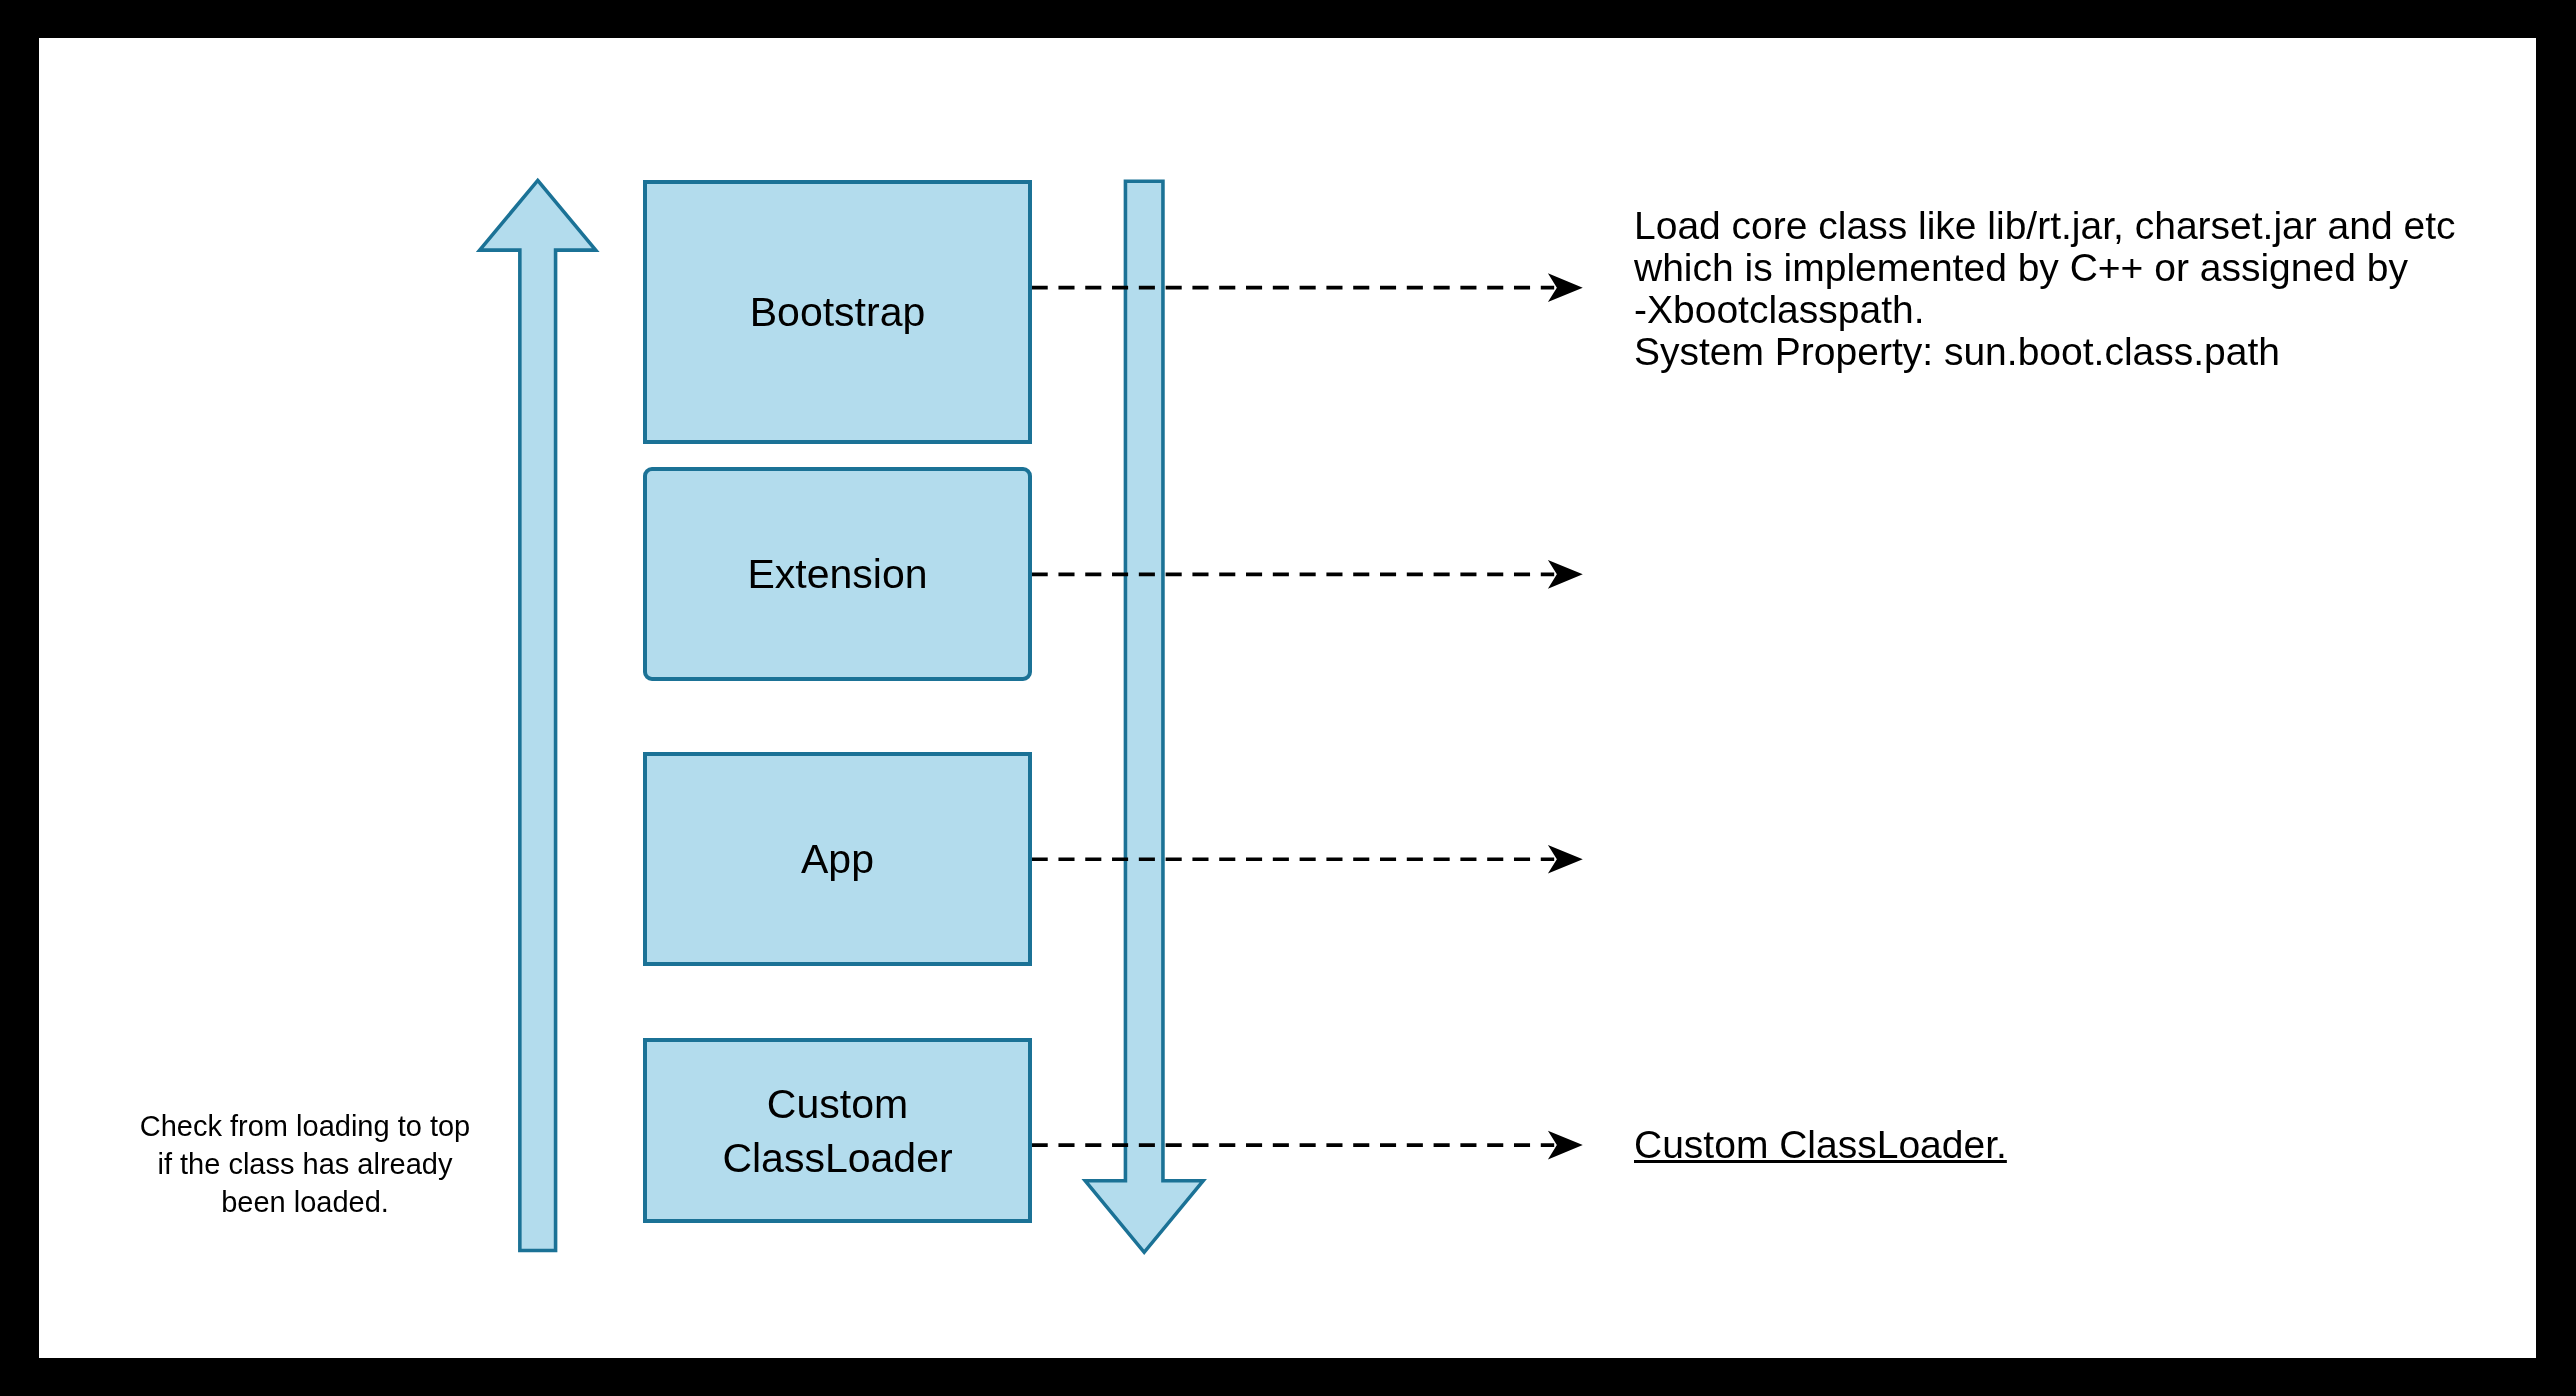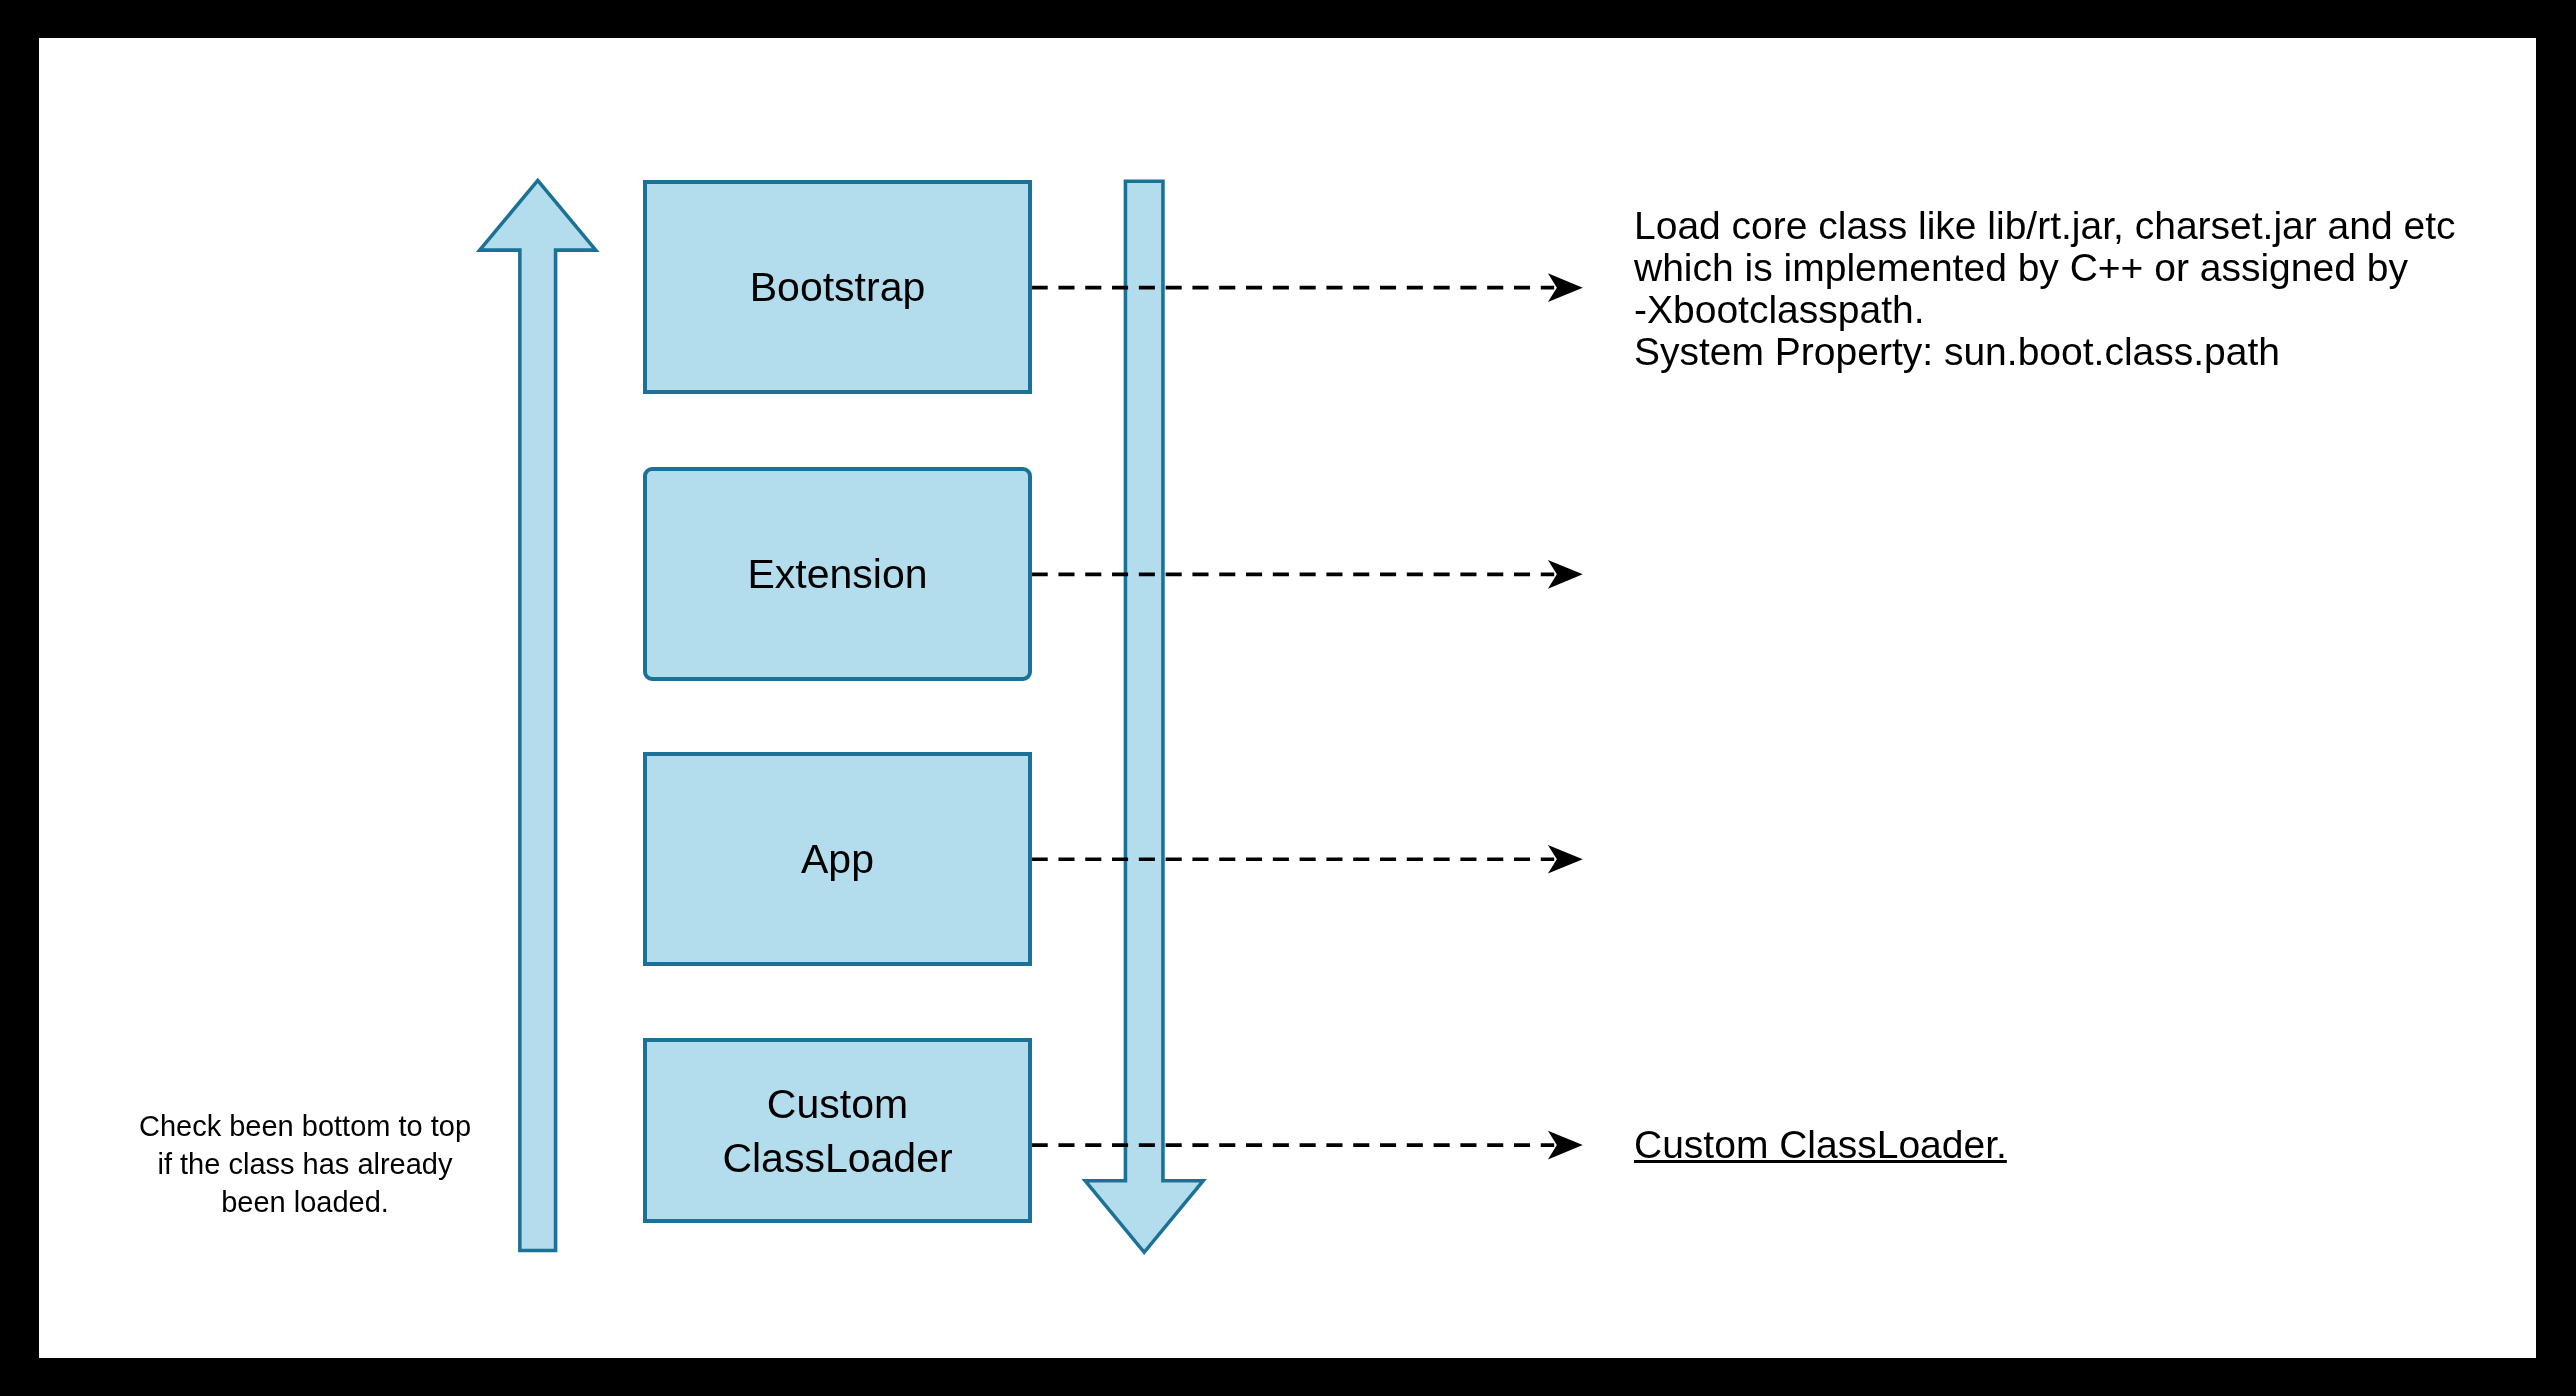--- a/index.html
+++ b/index.html
@@ -56,7 +56,7 @@
     line-height: 54px;
     white-space: pre-line;
   }
-  .box-1 { top: 180px; height: 214px; }
+  .box-1 { top: 180px; height: 264px; }
   .box-2 { top: 467px; height: 214px; border-radius: 9px; }
   .box-3 { top: 752px; height: 214px; }
   .box-4 { top: 1038px; height: 185px; }

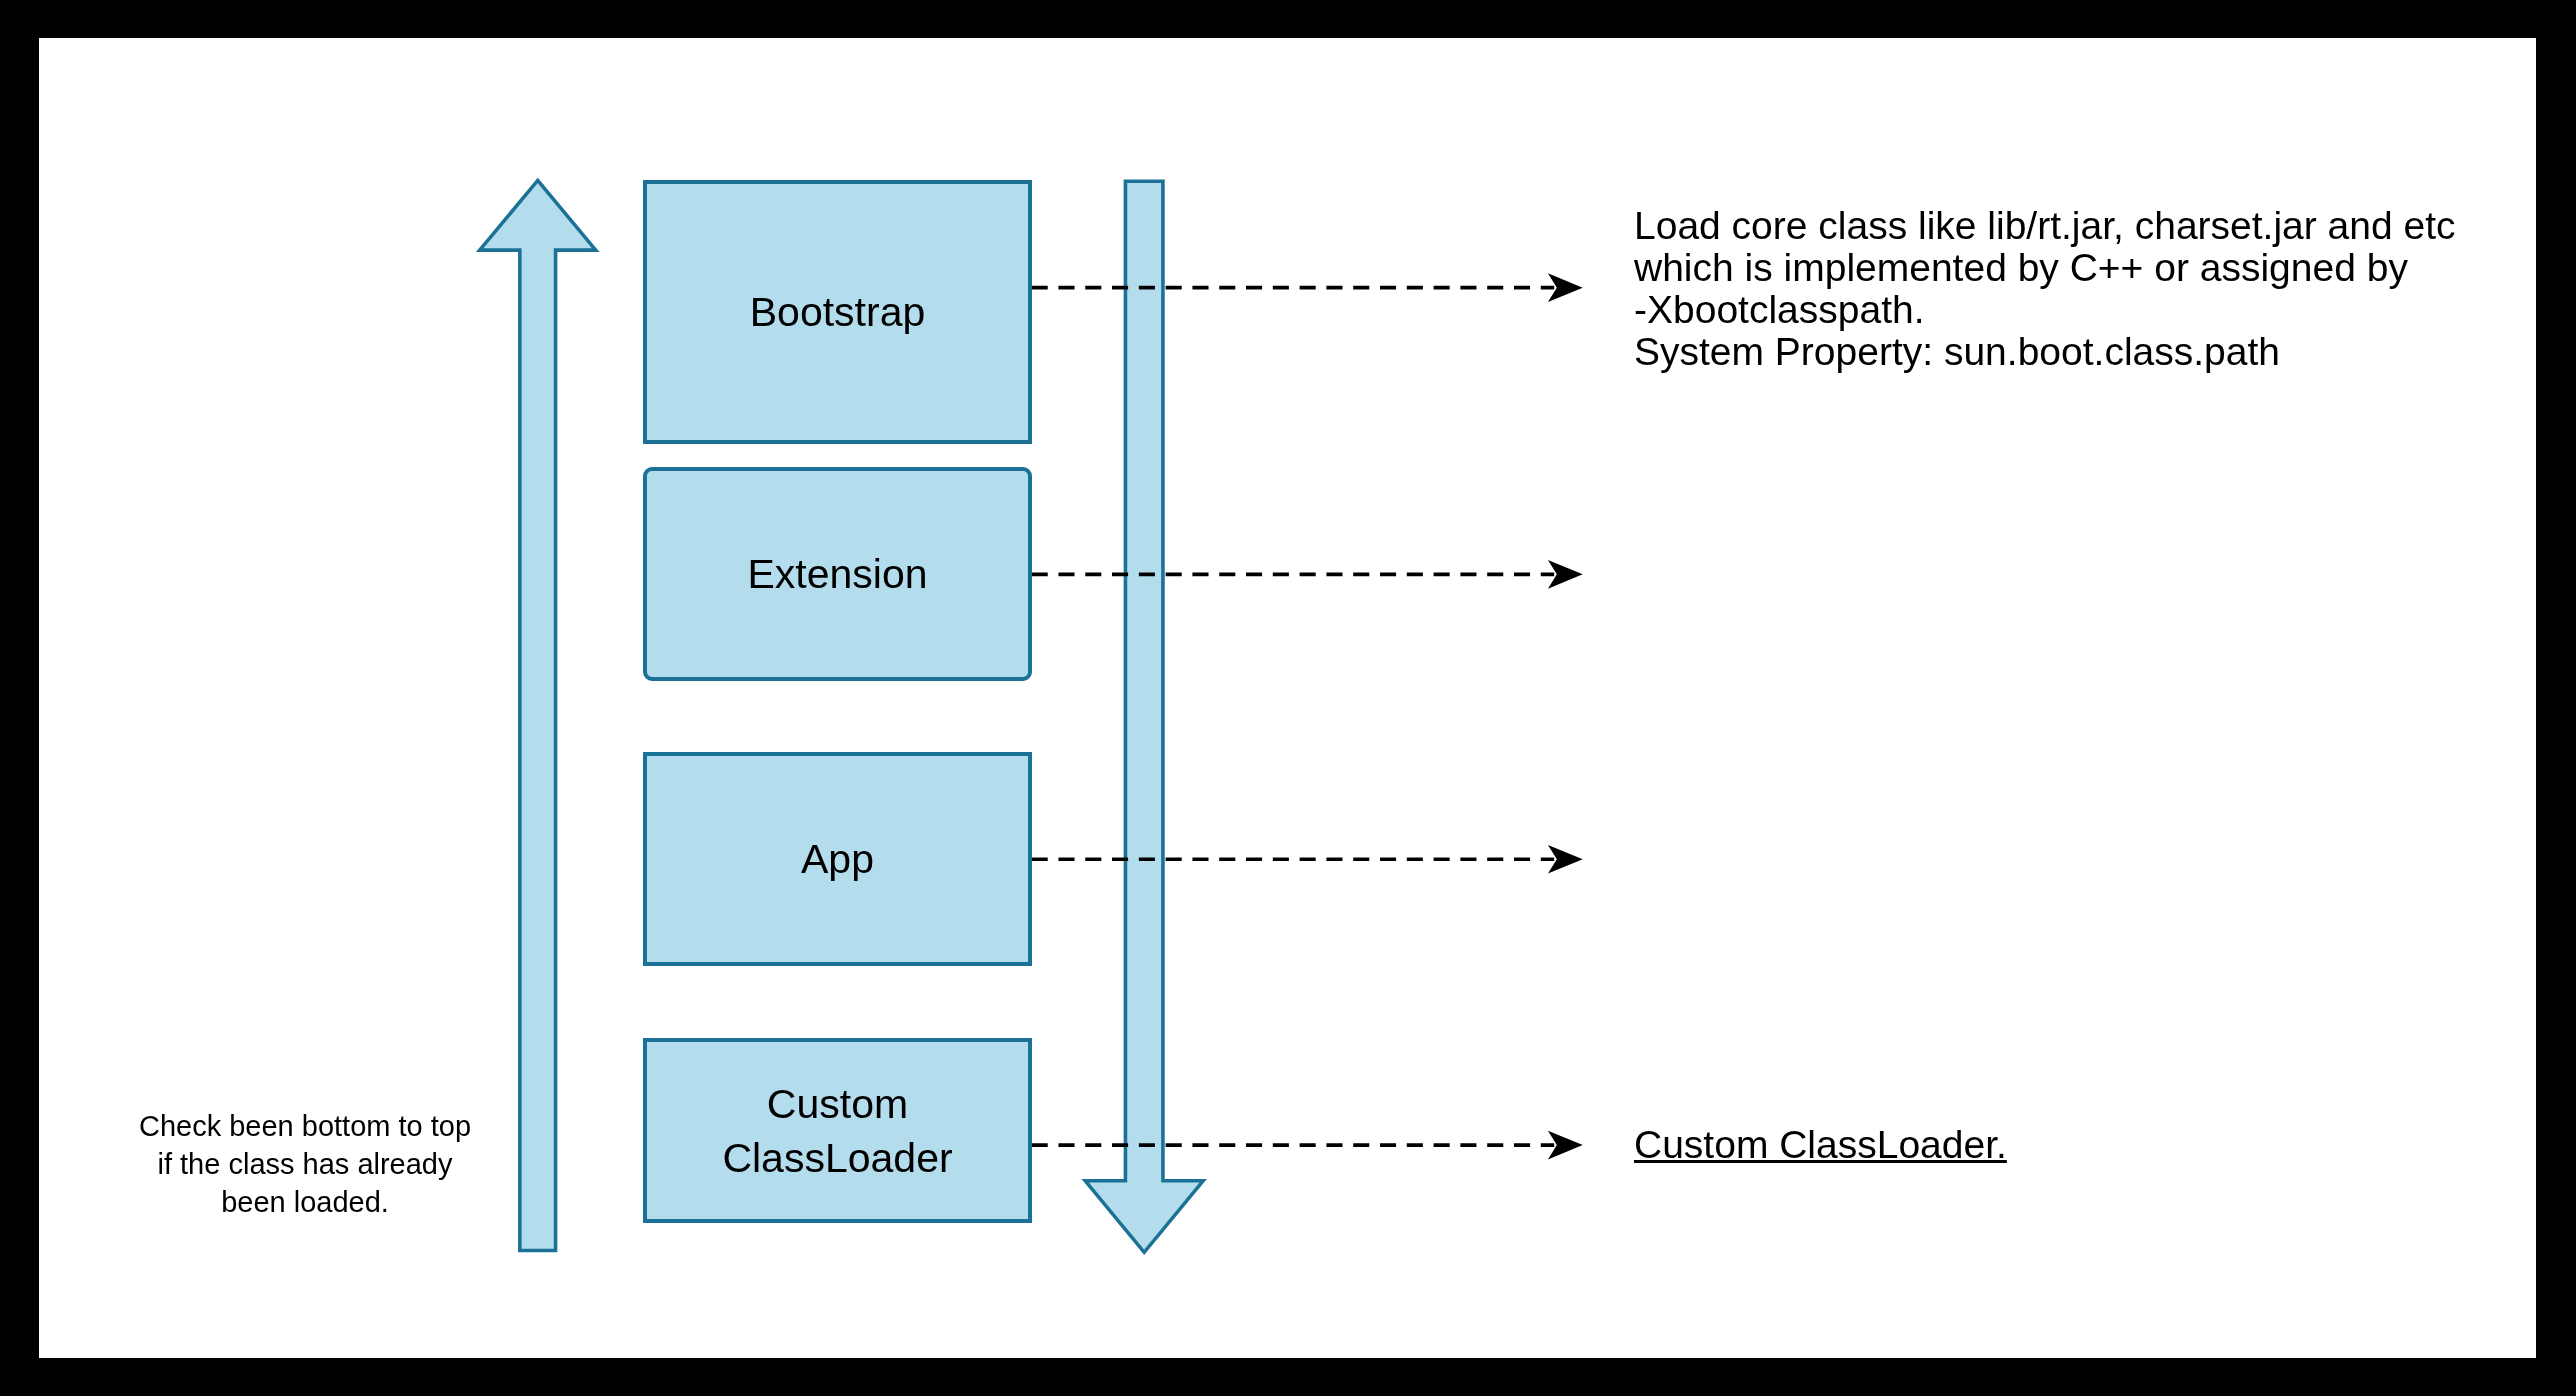--- a/index.html
+++ b/index.html
@@ -134,7 +134,7 @@
 System Property: sun.boot.class.path</div>
   <div class="desc desc-4">Custom ClassLoader.</div>
 
-  <div class="note note-up">Check been bottom to top
+  <div class="note note-up">Check from loading to top
 if the class has already
 been loaded.</div>
 </div>

